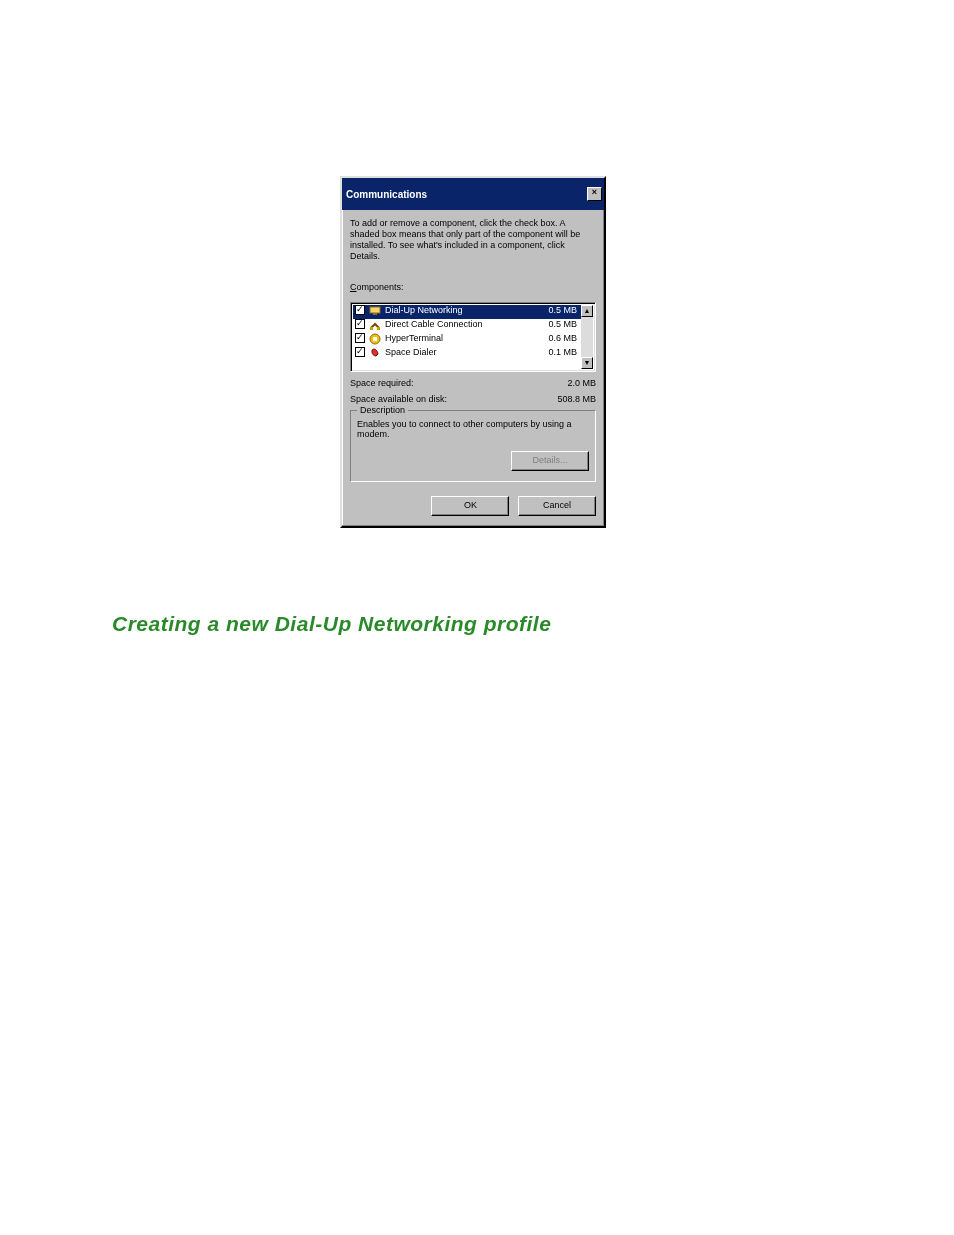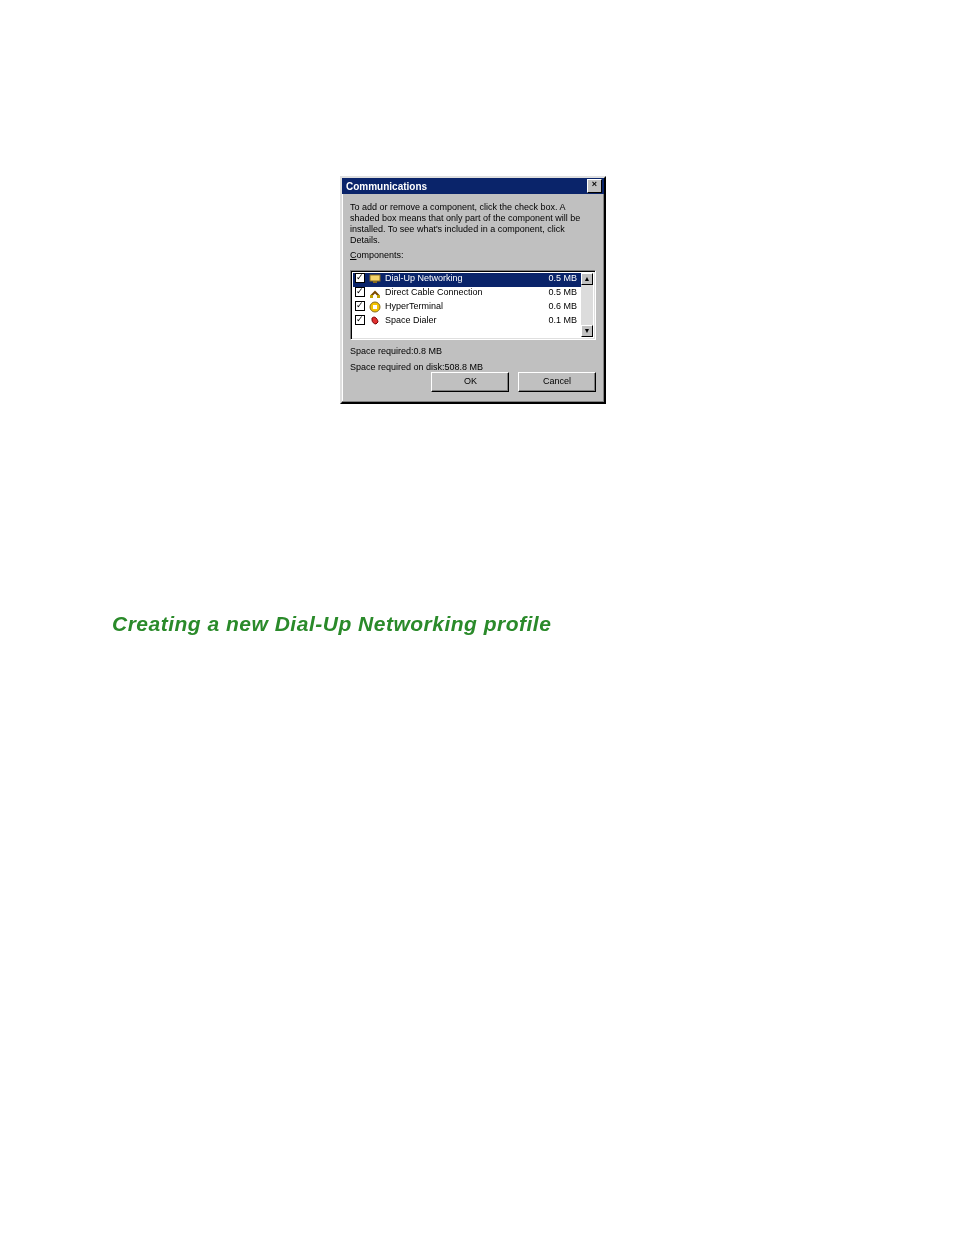--- a/index.html
+++ b/index.html
@@ -35,7 +35,7 @@
     color: #000;
   }
   .title-bar {
-    height: 16px;
+    height: 32px;
     background: #0a246a;
     color: #fff;
     display: flex;

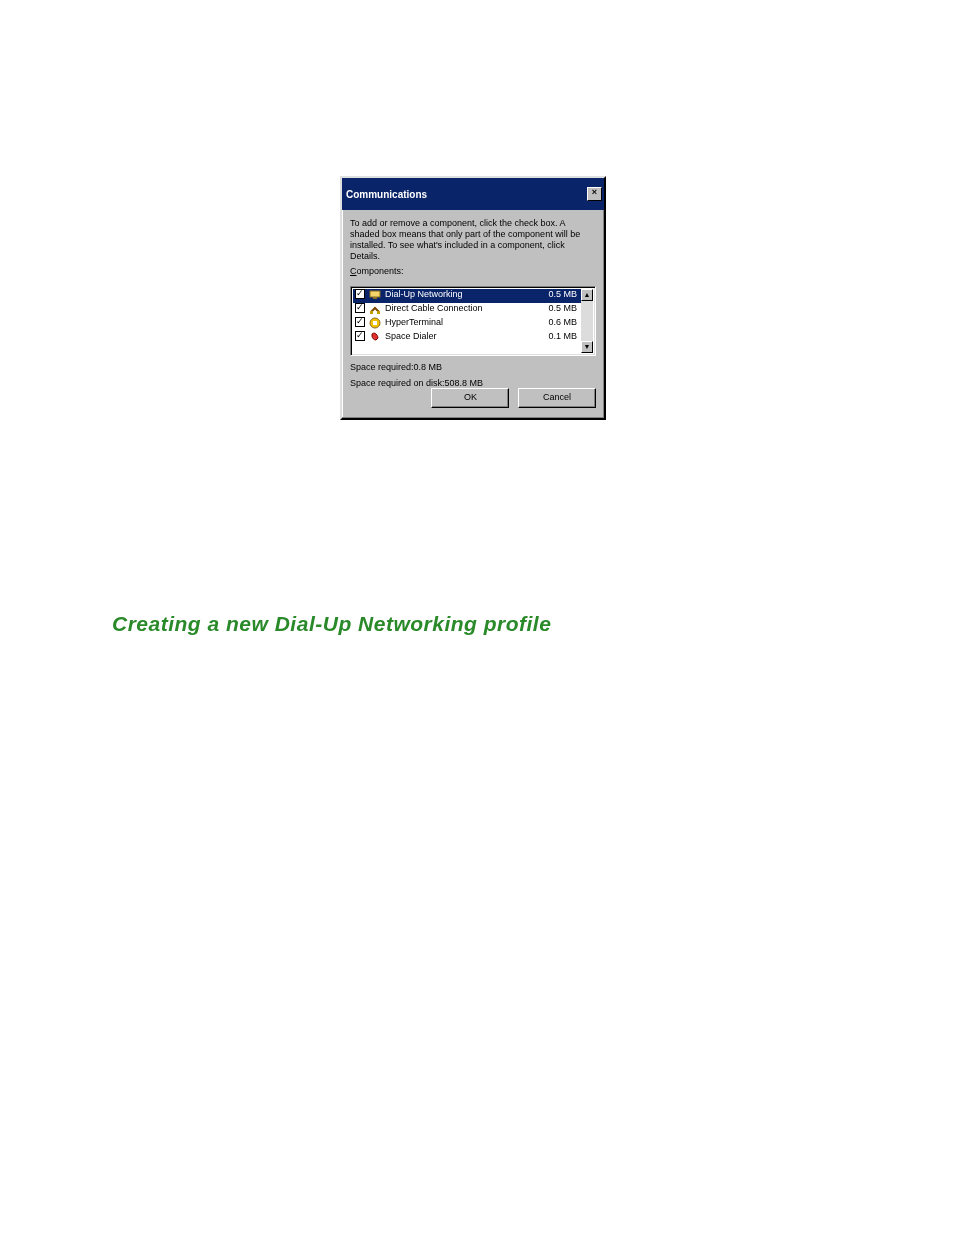--- a/index.html
+++ b/index.html
@@ -64,7 +64,7 @@
   .instr {
     font-size: 9px;
     line-height: 11px;
-    margin-bottom: 4px;
+    margin-bottom: 20px;
   }
   .label-components {
     font-size: 9px;

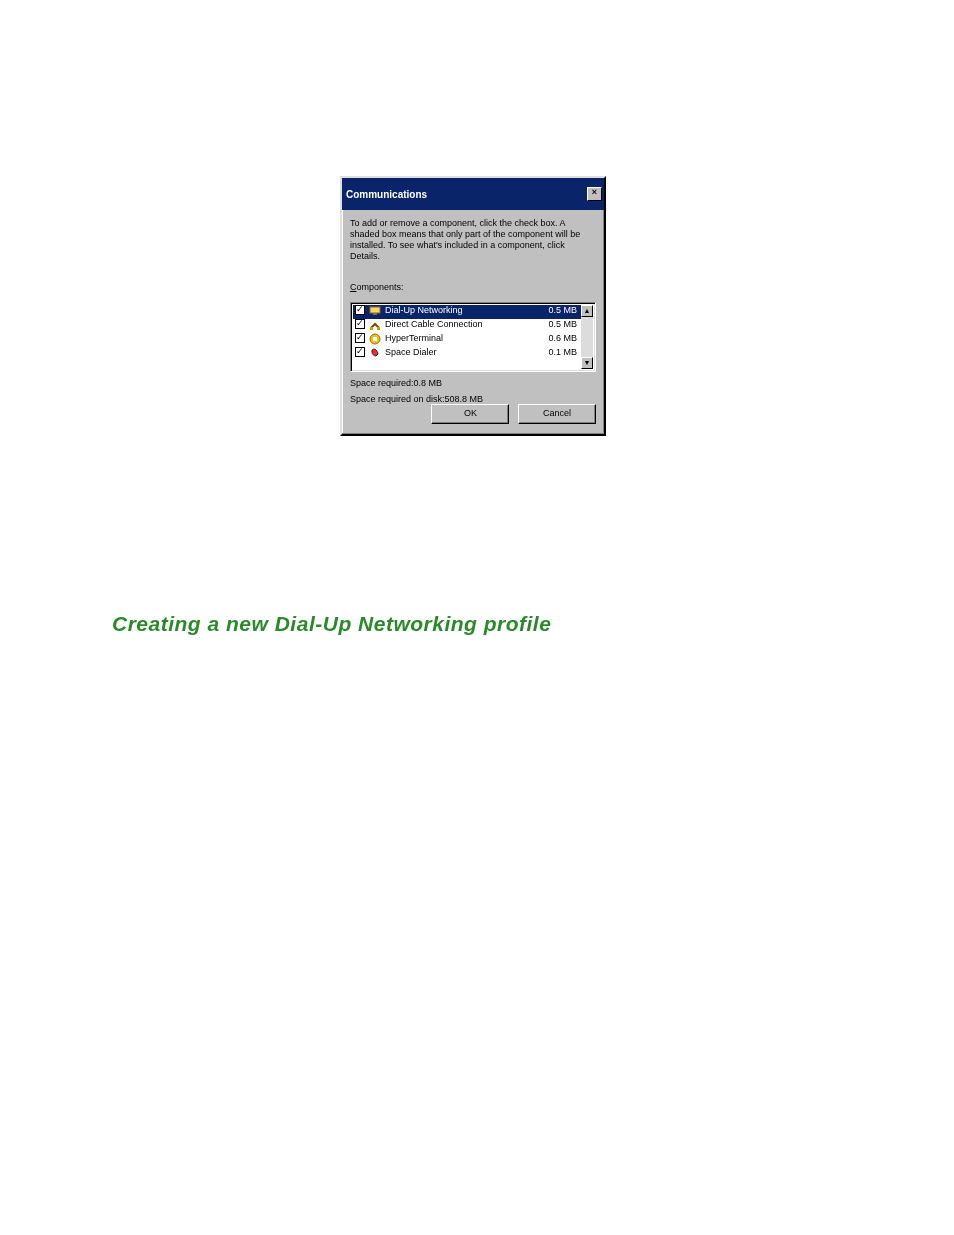--- a/index.html
+++ b/index.html
@@ -146,7 +146,7 @@
 
   .space-row {
     display: flex;
-    justify-content: flex-start;
+    justify-content: space-between;
     font-size: 9px;
     margin-top: 6px;
   }

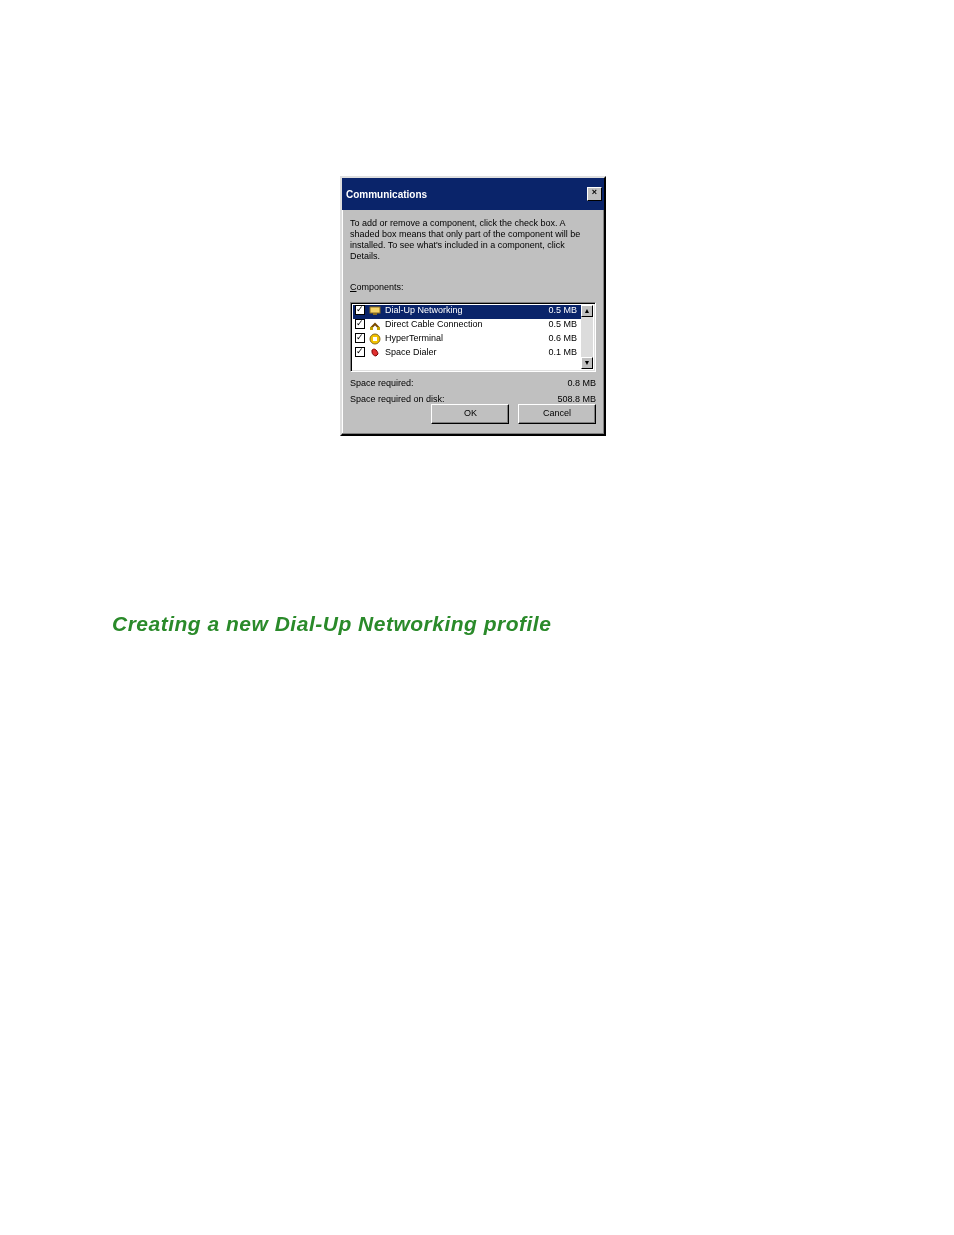--- a/index.html
+++ b/index.html
@@ -284,7 +284,7 @@
 
       <div class="space-row">
         <span>Space required:</span>
-        <span>0.8 MB</span>
+        <span>2.0 MB</span>
       </div>
       <div class="space-row">
         <span>Space required on disk:</span>

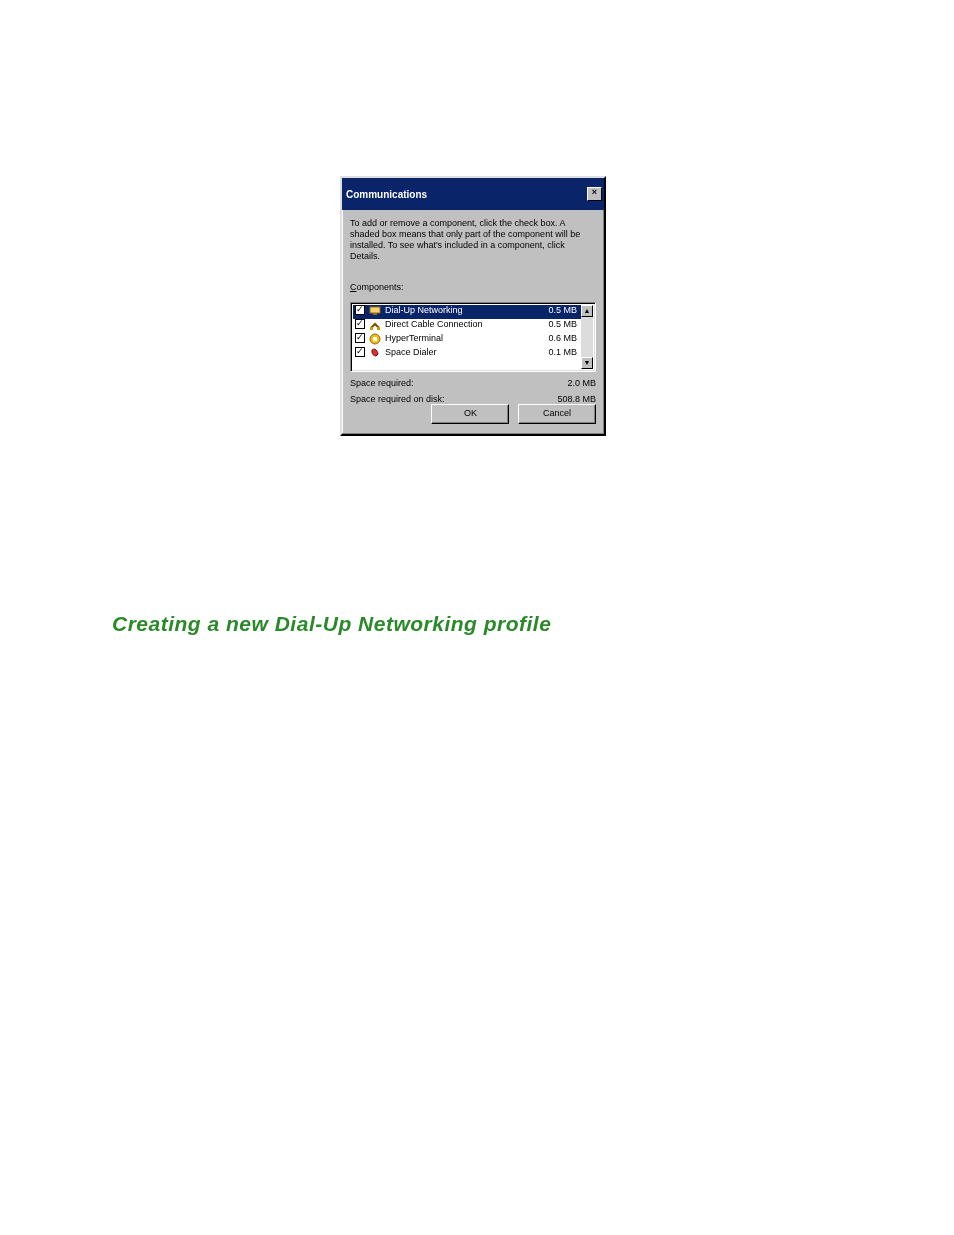--- a/index.html
+++ b/index.html
@@ -287,7 +287,7 @@
         <span>2.0 MB</span>
       </div>
       <div class="space-row">
-        <span>Space required on disk:</span>
+        <span>Space available on disk:</span>
         <span>508.8 MB</span>
       </div>
 

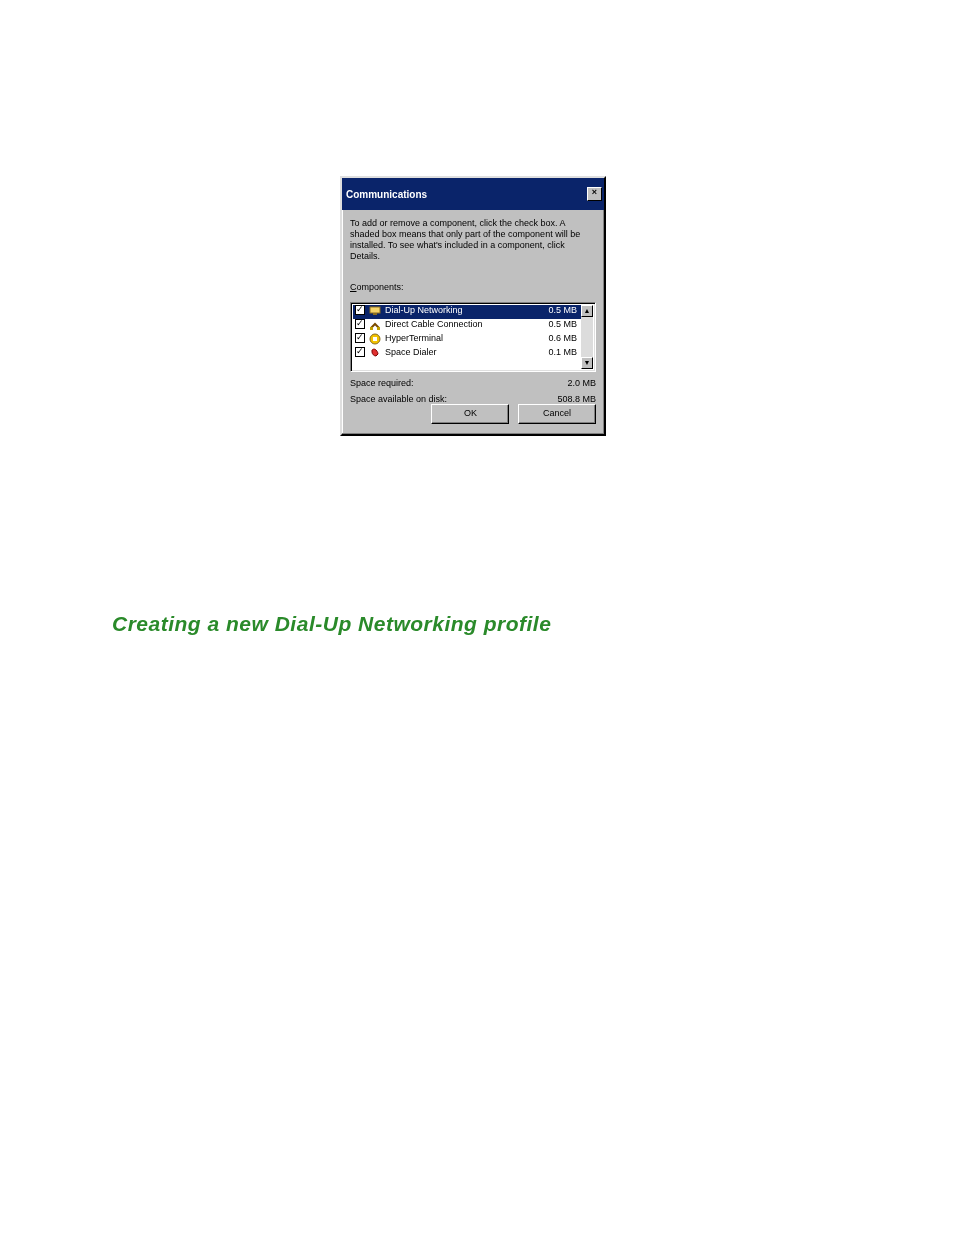--- a/index.html
+++ b/index.html
@@ -291,6 +291,13 @@
         <span>508.8 MB</span>
       </div>
 
+      <div class="desc-group">
+        <span class="legend">Description</span>
+        <div class="desc-text">Enables you to connect to other computers by using a modem.</div>
+        <div class="details-row">
+          <span class="winbtn disabled">Details...</span>
+        </div>
+      </div>
 
       <div class="okcancel-row">
         <span class="winbtn">OK</span>

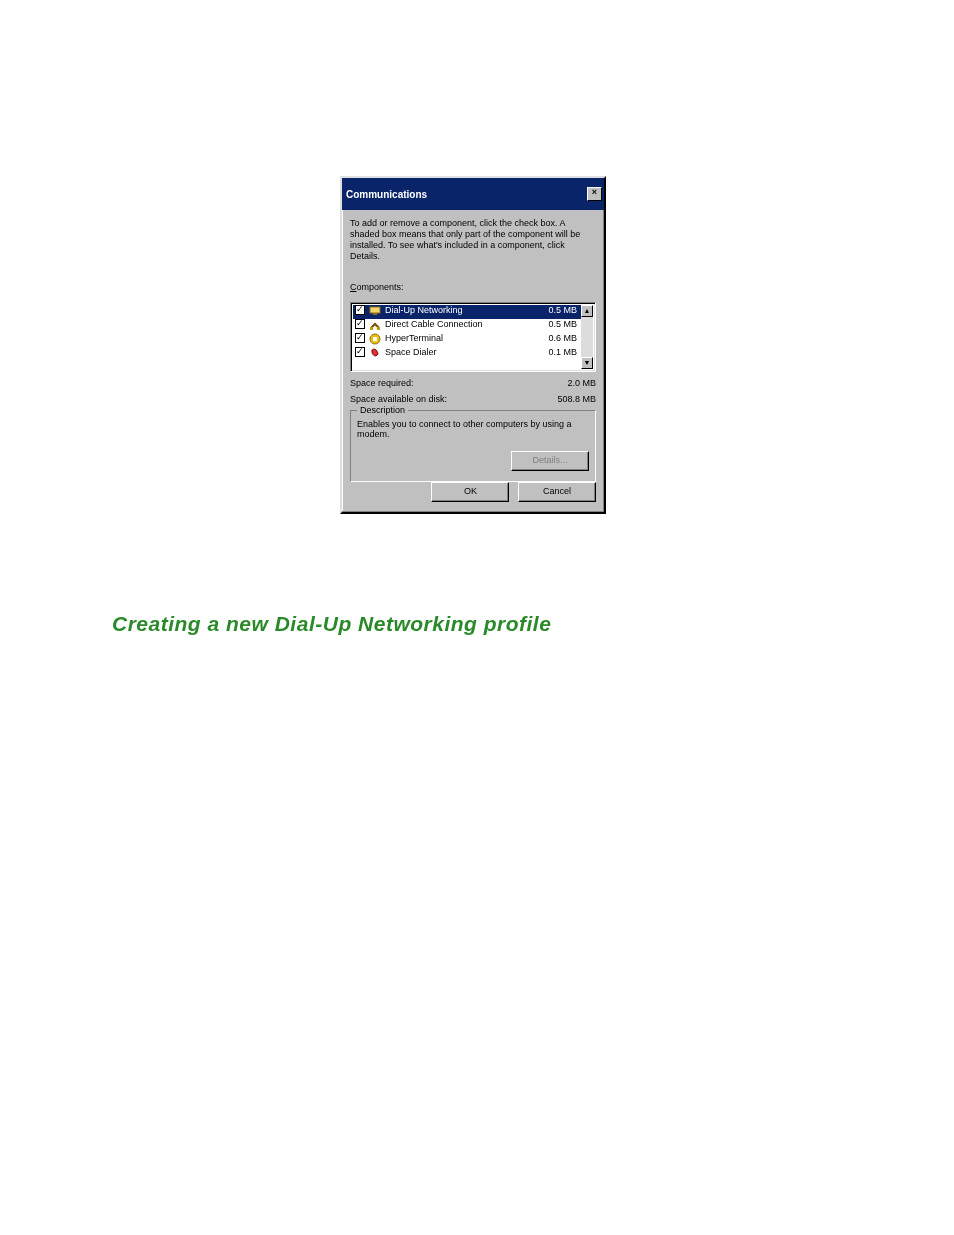--- a/index.html
+++ b/index.html
@@ -188,6 +188,7 @@
 
   .okcancel-row {
     text-align: right;
+    margin-top: 14px;
   }
 
   

